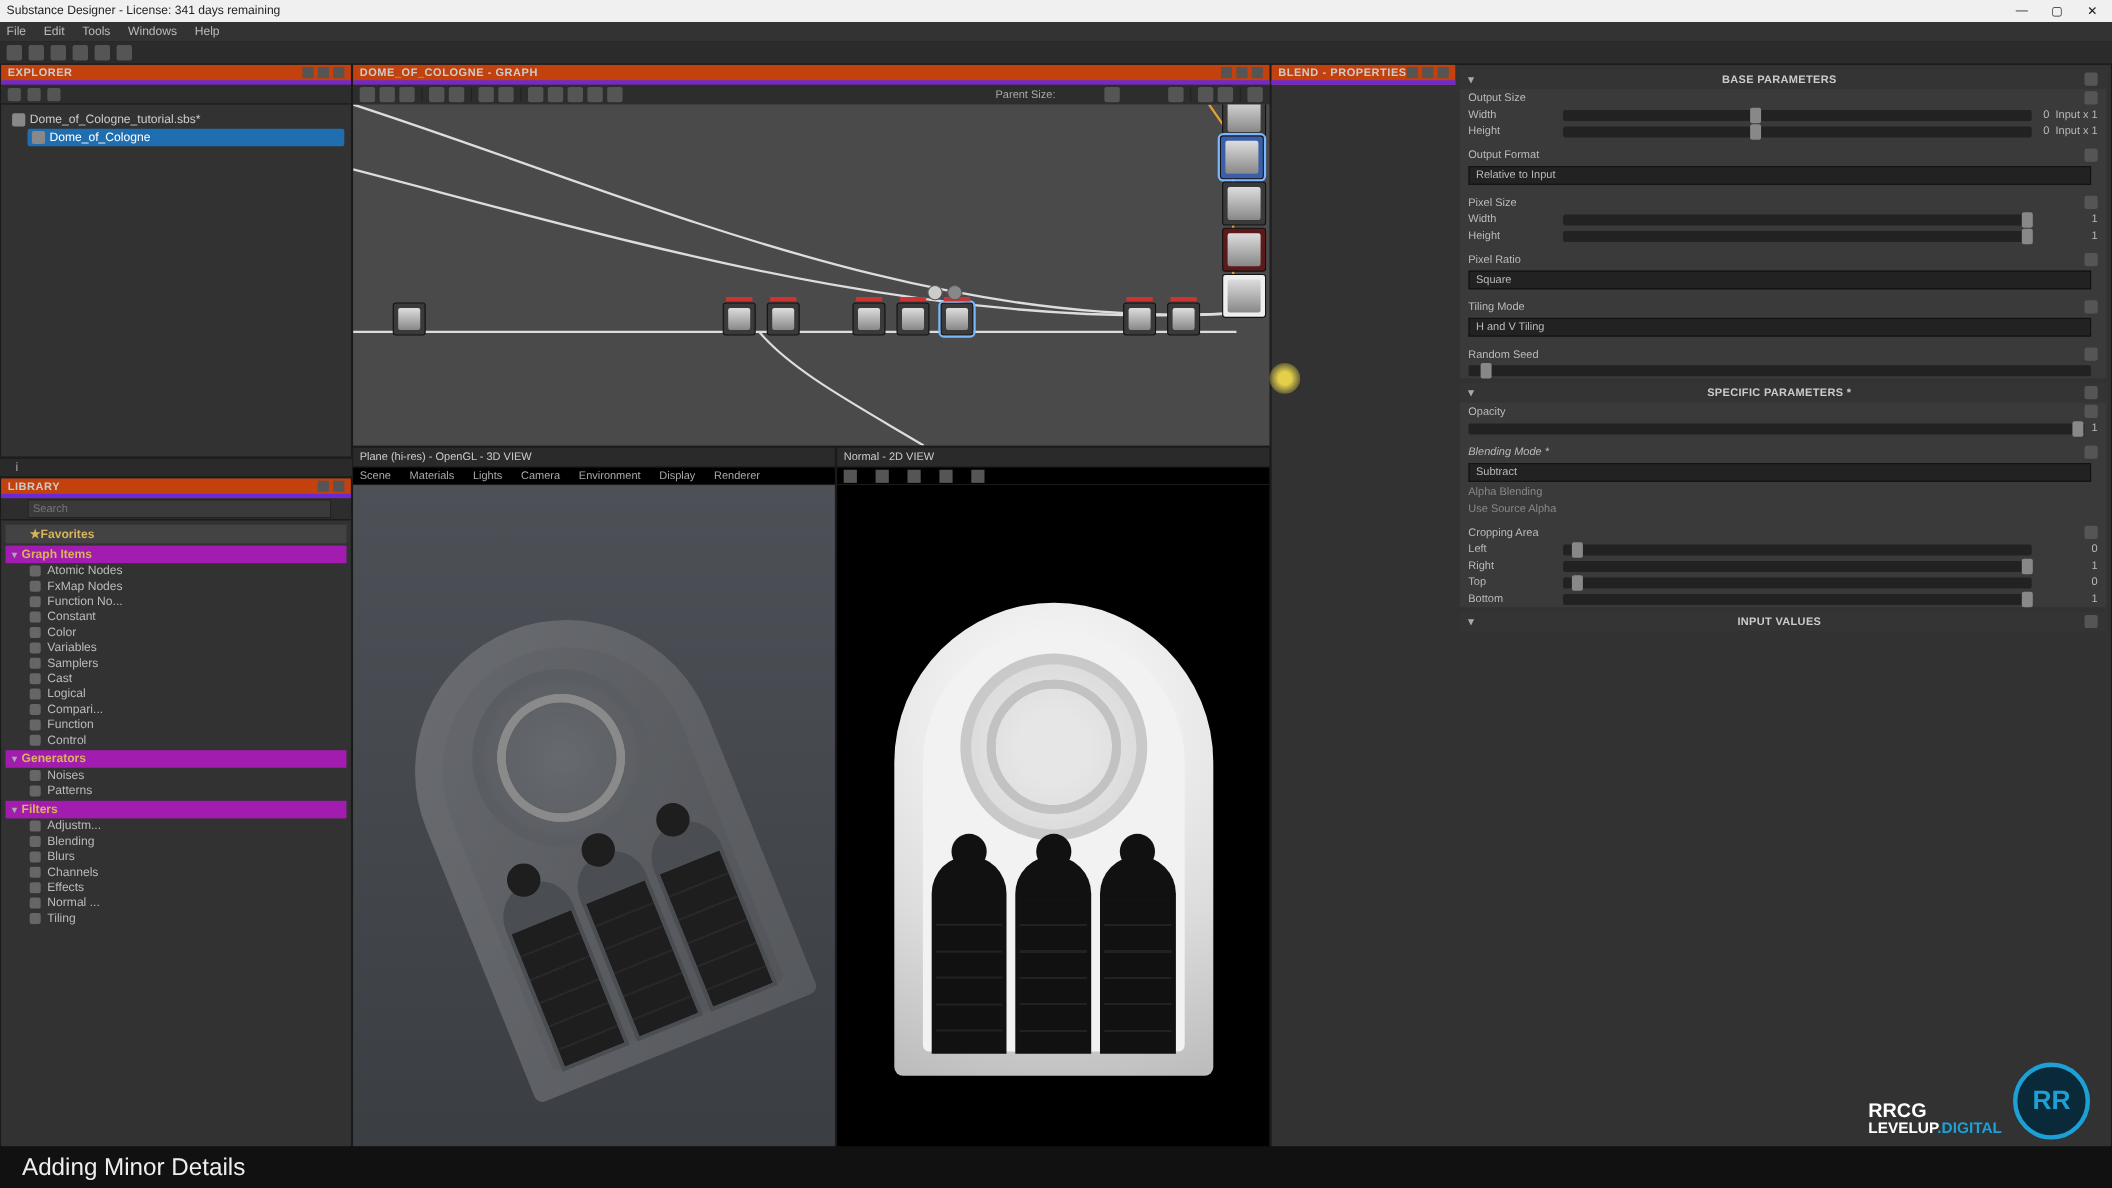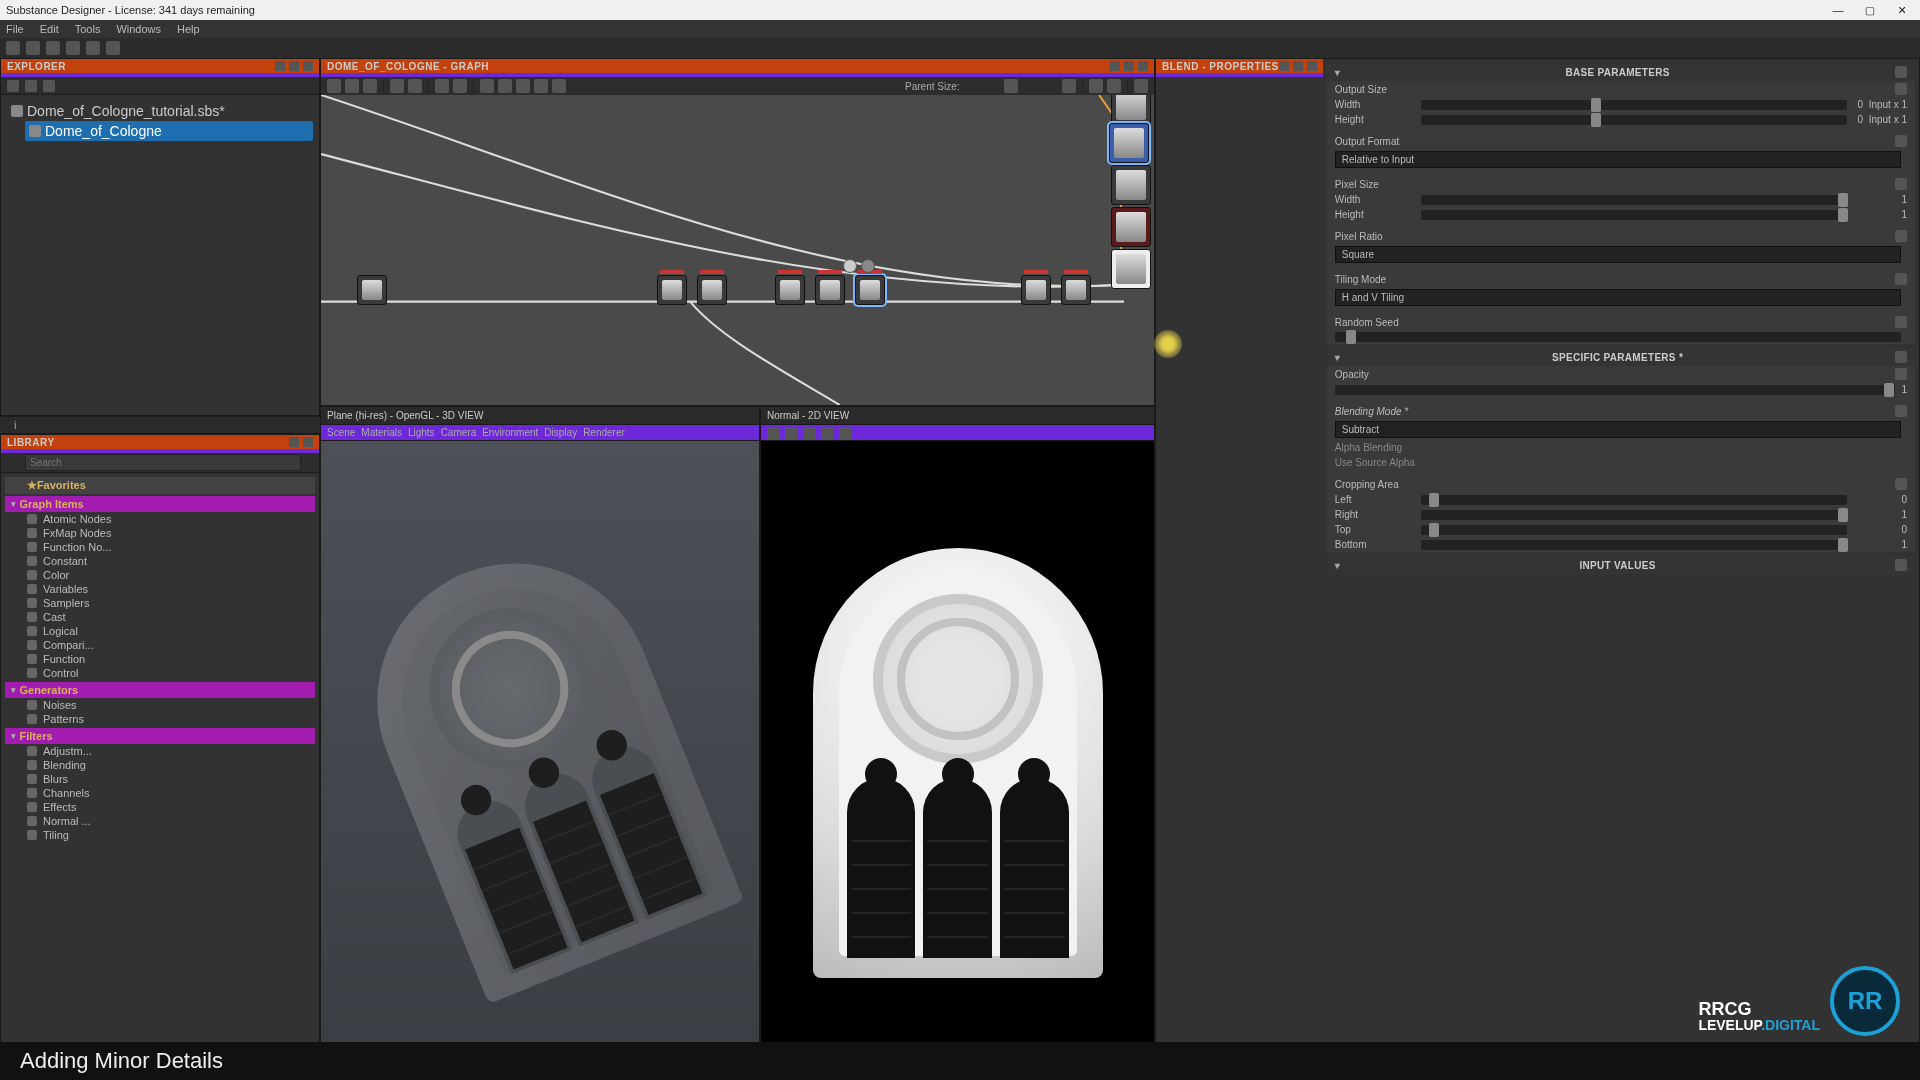--- a/index.html
+++ b/index.html
@@ -23,7 +23,7 @@
 
 .leftcol { display:flex; flex-direction:column; height:100%; }
 .explorer { flex:0 0 358px; }
-.tree { padding:6px 6px; font-size:14px; }
+.tree { padding:6px 6px; font-size:11px; }
 .tree .row { display:flex; align-items:center; gap:4px; padding:2px 4px; border-radius:2px;}
 .tree .row.selected { background:#1f6fb0; color:#fff;}
 .tree .icn { width:12px; height:12px; background:#888; border-radius:2px;}

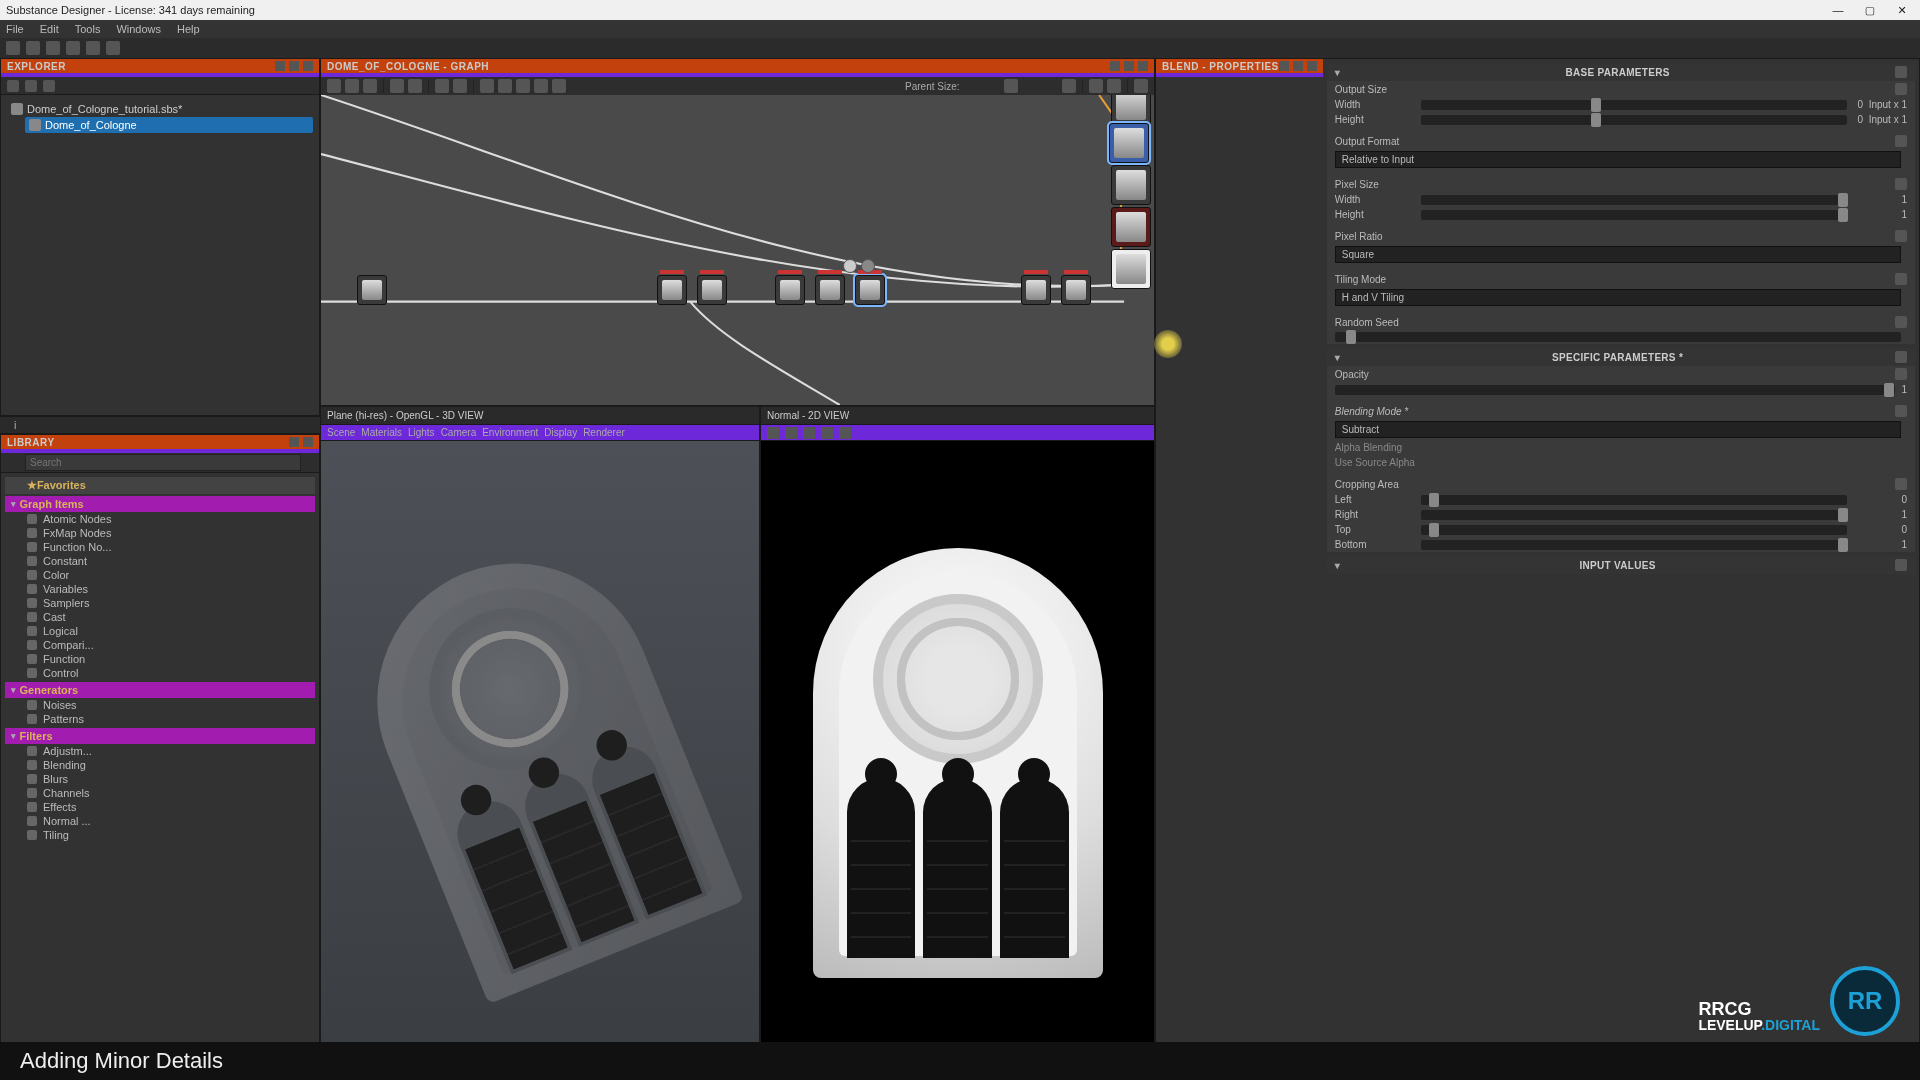--- a/index.html
+++ b/index.html
@@ -60,7 +60,7 @@
 .views { flex:1 1 auto; display:grid; grid-template-columns:440px 1fr;}
 .view3d, .view2d { background:#222; position:relative; border:1px solid #1a1a1a;}
 .view-head { height:18px; background:#2a2a2a; display:flex; align-items:center; padding:0 6px; font-size:10px; justify-content:space-between; border-bottom:1px solid #1a1a1a;}
-.view-menu { height:16px; background:#6d28d9; display:flex; align-items:center; padding:0 6px; gap:6px; font-size:10px; color:#aaa; border-bottom:1px solid #1a1a1a;}
+.view-menu { height:16px; background:#000000; display:flex; align-items:center; padding:0 6px; gap:17px; font-size:10px; color:#aaa; border-bottom:1px solid #1a1a1a;}
 .view-canvas { position:absolute; inset:34px 0 18px 0; background:#1a1a1a; overflow:hidden;}
 .view-foot { position:absolute; bottom:0; left:0; right:0; height:18px; background:#2a2a2a; display:flex; align-items:center; padding:0 6px; gap:6px; font-size:10px; color:#aaa; justify-content:space-between;}
 

